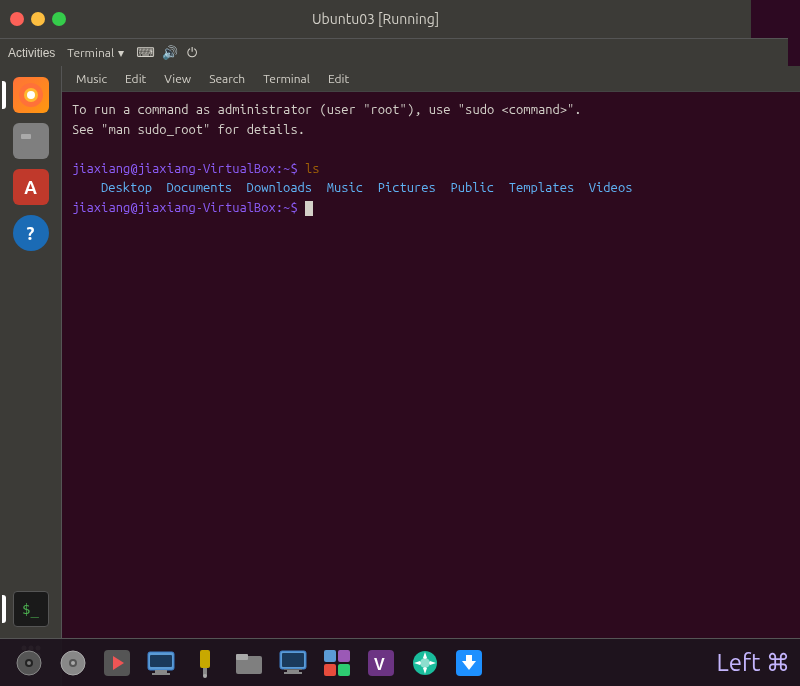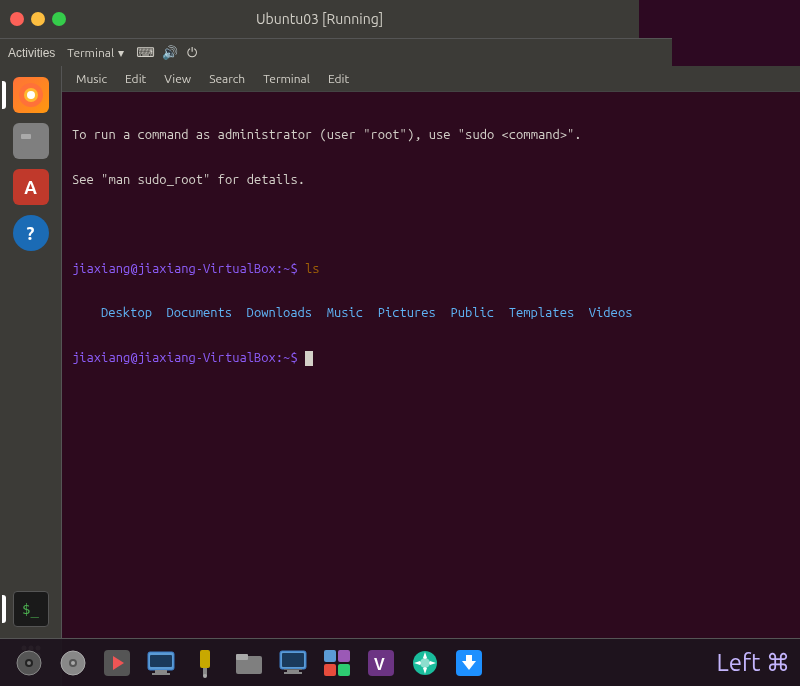--- a/index.html
+++ b/index.html
@@ -14,7 +14,7 @@
 
     
     .title-bar {
-      width: 639px;
+      width: 751px;
       height: 38px;
       background: #3c3b37;
       display: flex;

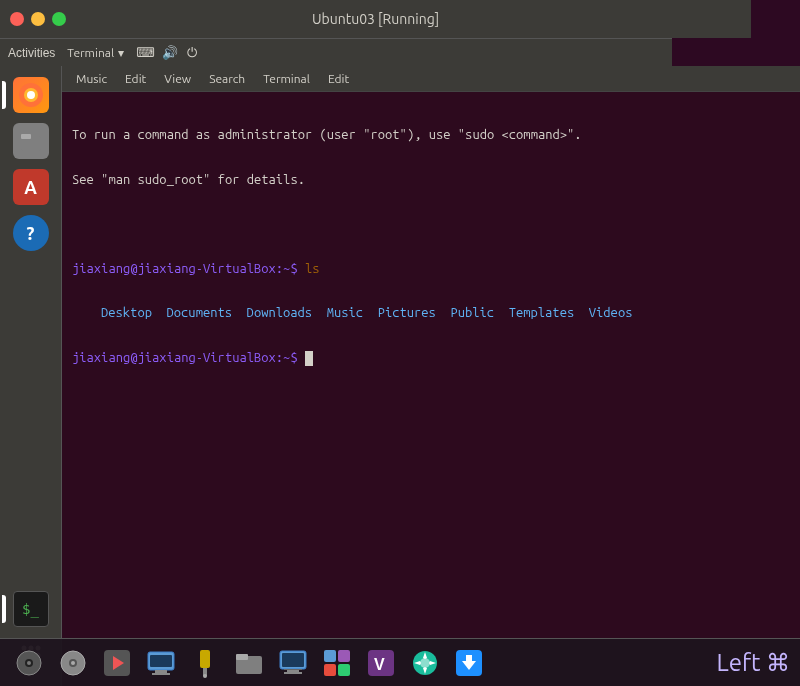--- a/index.html
+++ b/index.html
@@ -44,7 +44,7 @@
 
     
     .system-bar {
-      width: 672px;
+      width: 788px;
       height: 28px;
       background: #3c3b37;
       display: flex;

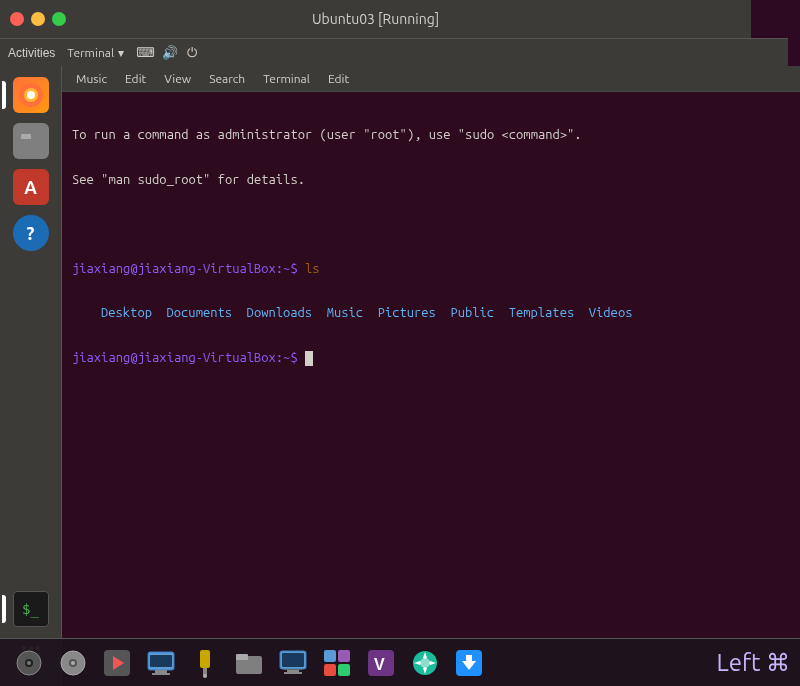--- a/index.html
+++ b/index.html
@@ -230,7 +230,7 @@
       overflow: hidden;
       color: #d3d0c8;
     }
-    .term-line { line-height: 1.5; white-space: pre; margin-top: 25px; }
+    .term-line { line-height: 1.5; white-space: pre; }
     .prompt { color: #8b5cf6; }
     .cmd-text { color: #a16207; }
     .ls-output { color: #5fb3f5; padding-left: 29px; }

